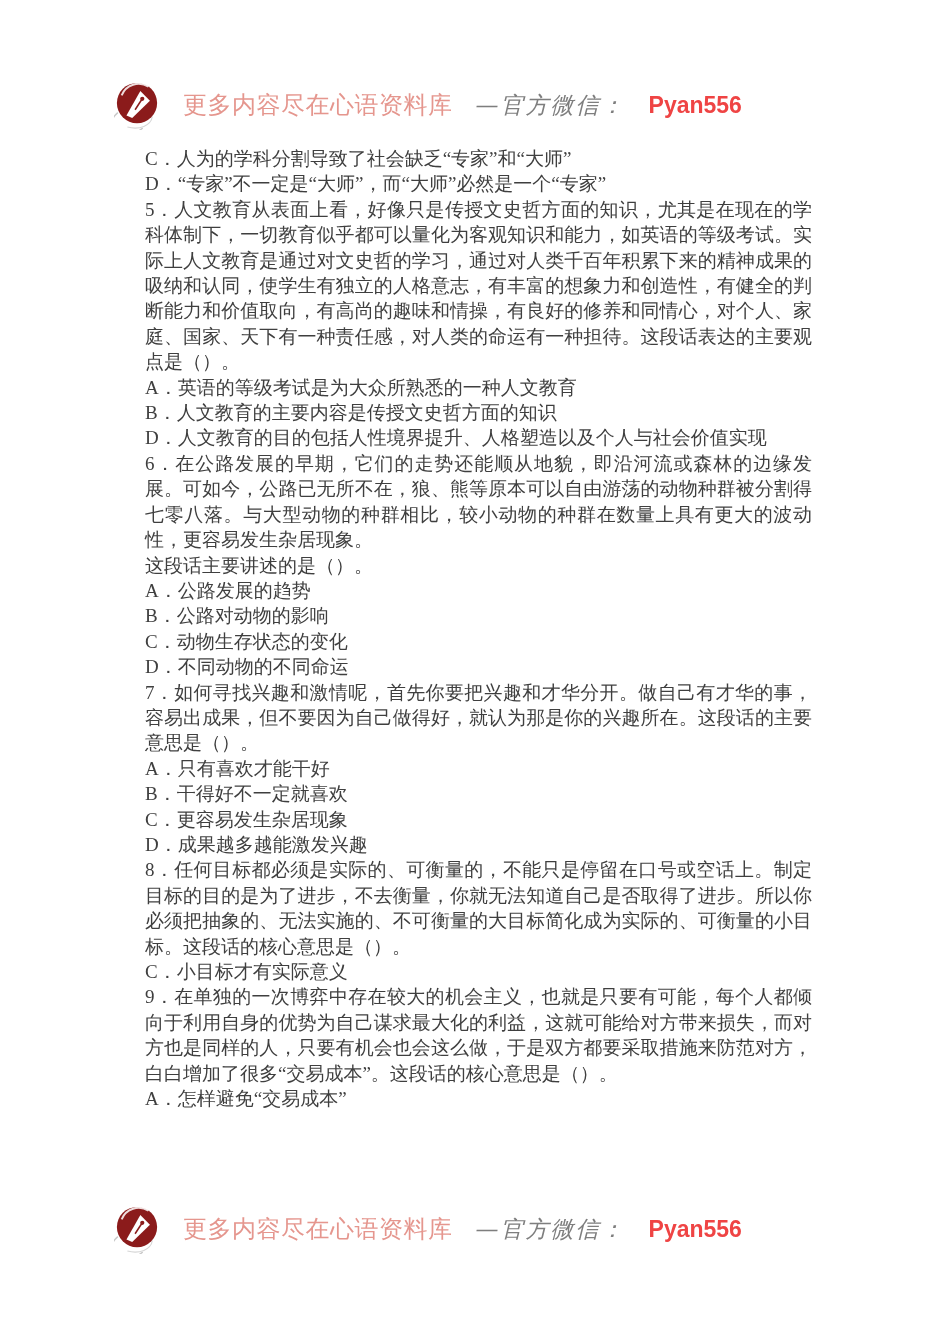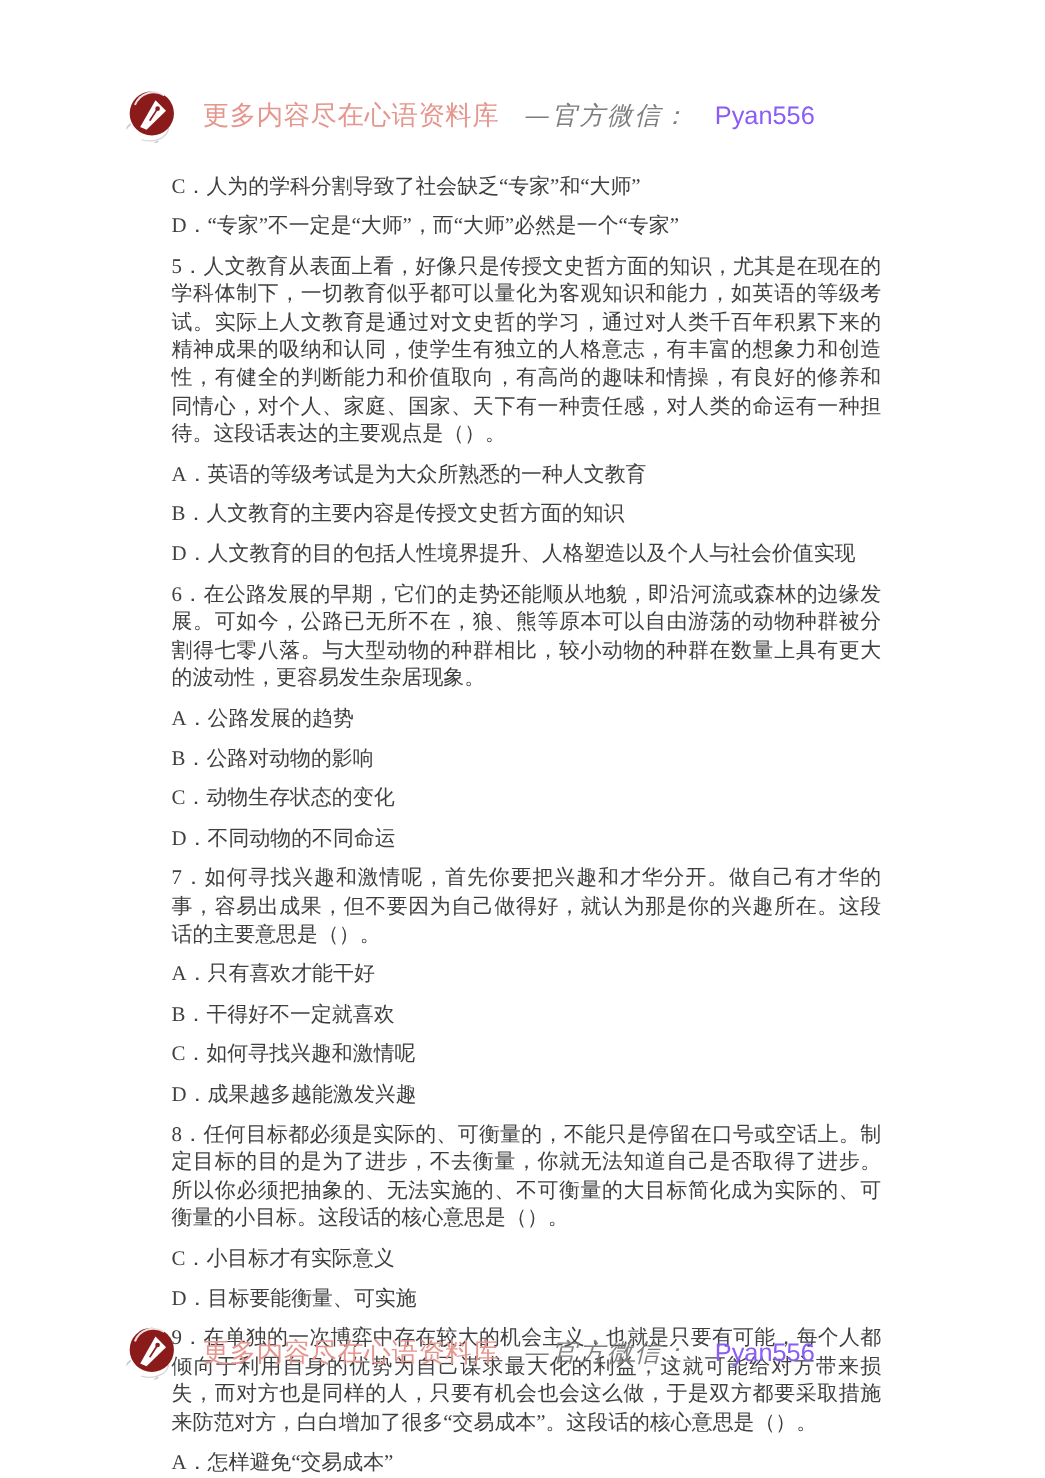--- a/index.html
+++ b/index.html
@@ -40,9 +40,10 @@
     font-family: "DejaVu Serif", serif;
   }
   .brand-id {
-    color: #8b5cf6;
+    color: #ef4444;
     font-size: 23px;
     font-family: "Liberation Sans", "DejaVu Sans", sans-serif;
+    font-weight: bold;
   }
 
   

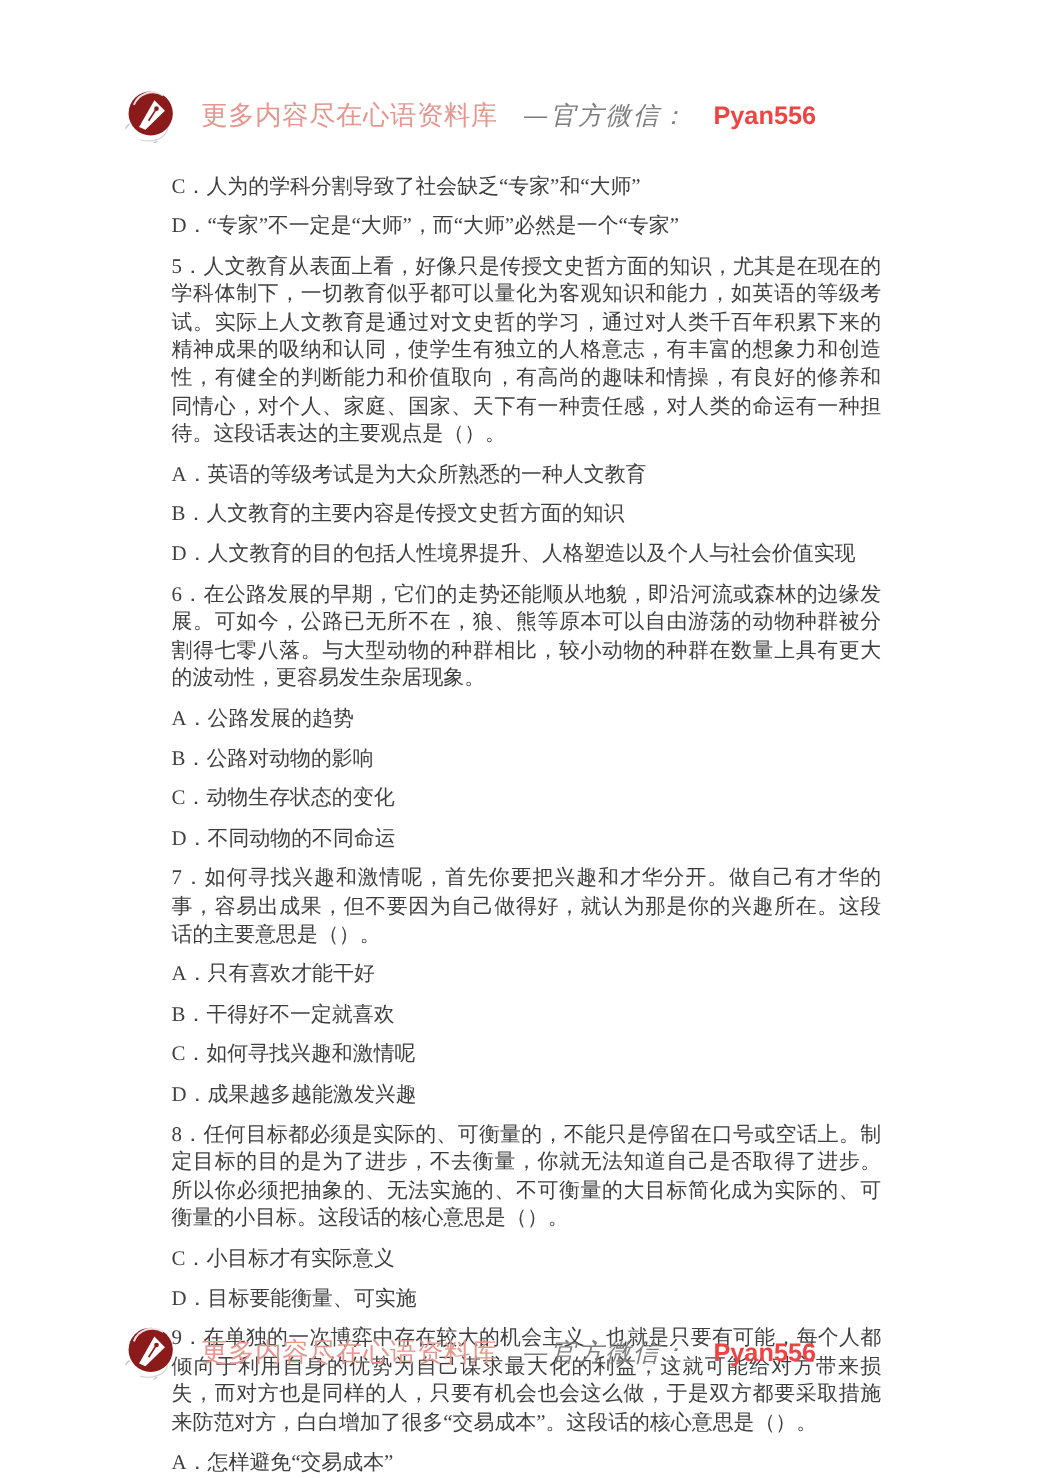--- a/index.html
+++ b/index.html
@@ -57,7 +57,7 @@
     line-height: 25.4px;
   }
   .doc-body p {
-    margin: 11px;
+    margin: 0;
     padding: 0;
     text-align: justify;
     text-align-last: left;

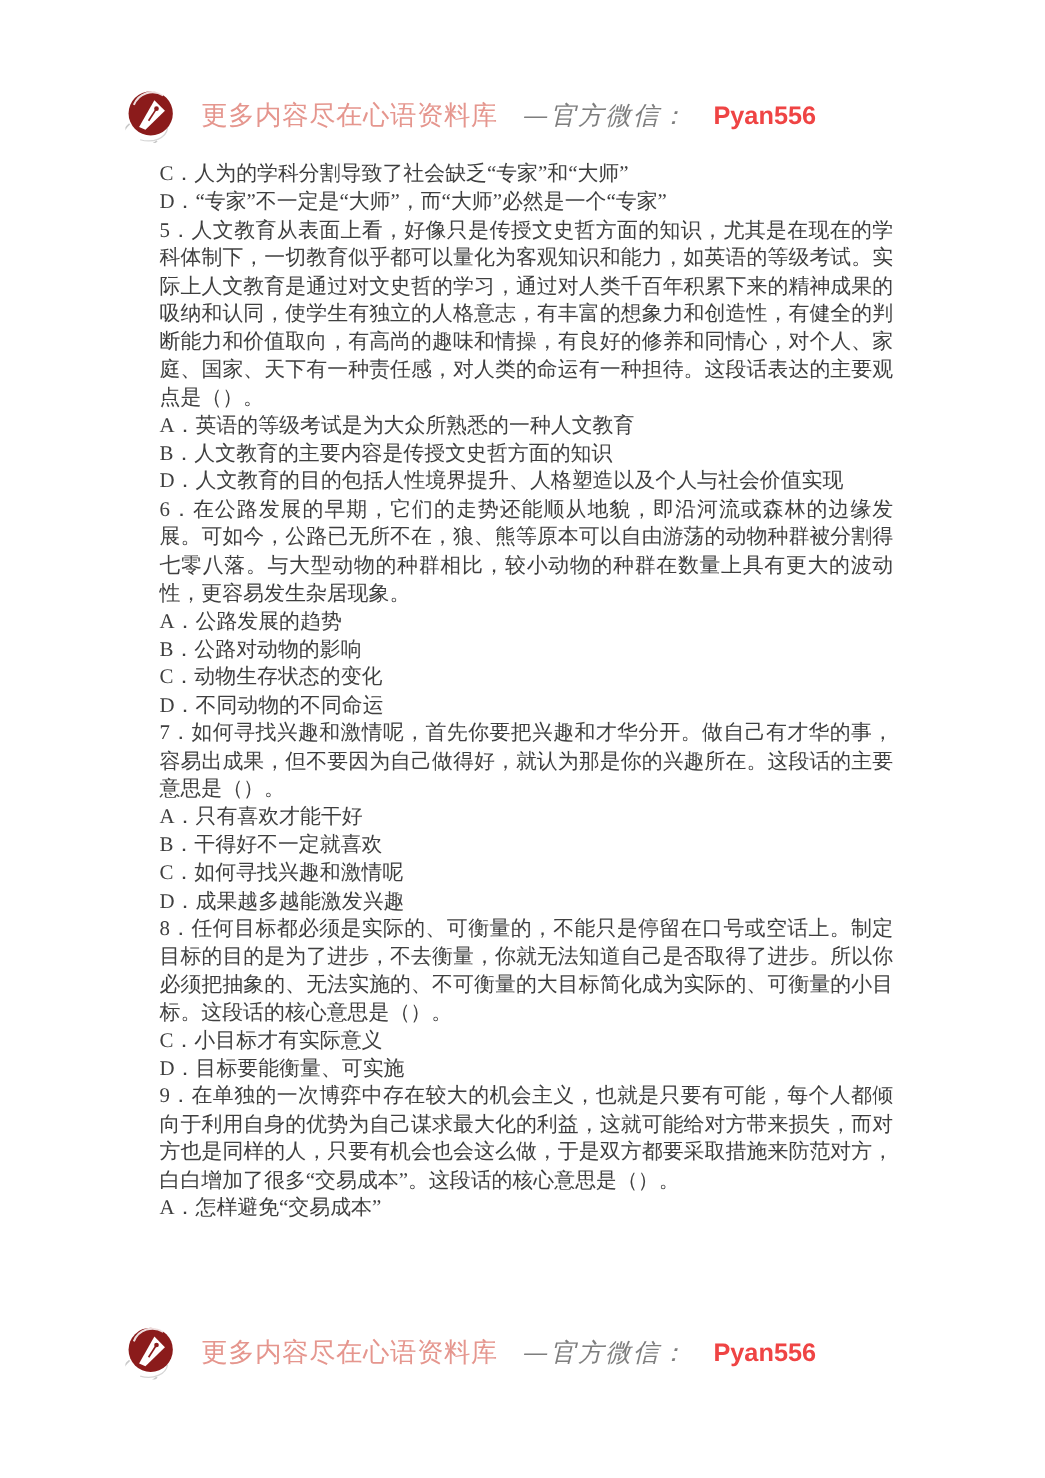--- a/index.html
+++ b/index.html
@@ -92,6 +92,7 @@
       <p>B．人文教育的主要内容是传授文史哲方面的知识</p>
       <p>D．人文教育的目的包括人性境界提升、人格塑造以及个人与社会价值实现</p>
       <p>6．在公路发展的早期，它们的走势还能顺从地貌，即沿河流或森林的边缘发展。可如今，公路已无所不在，狼、熊等原本可以自由游荡的动物种群被分割得七零八落。与大型动物的种群相比，较小动物的种群在数量上具有更大的波动性，更容易发生杂居现象。</p>
+      <p>这段话主要讲述的是（）。</p>
       <p>A．公路发展的趋势</p>
       <p>B．公路对动物的影响</p>
       <p>C．动物生存状态的变化</p>

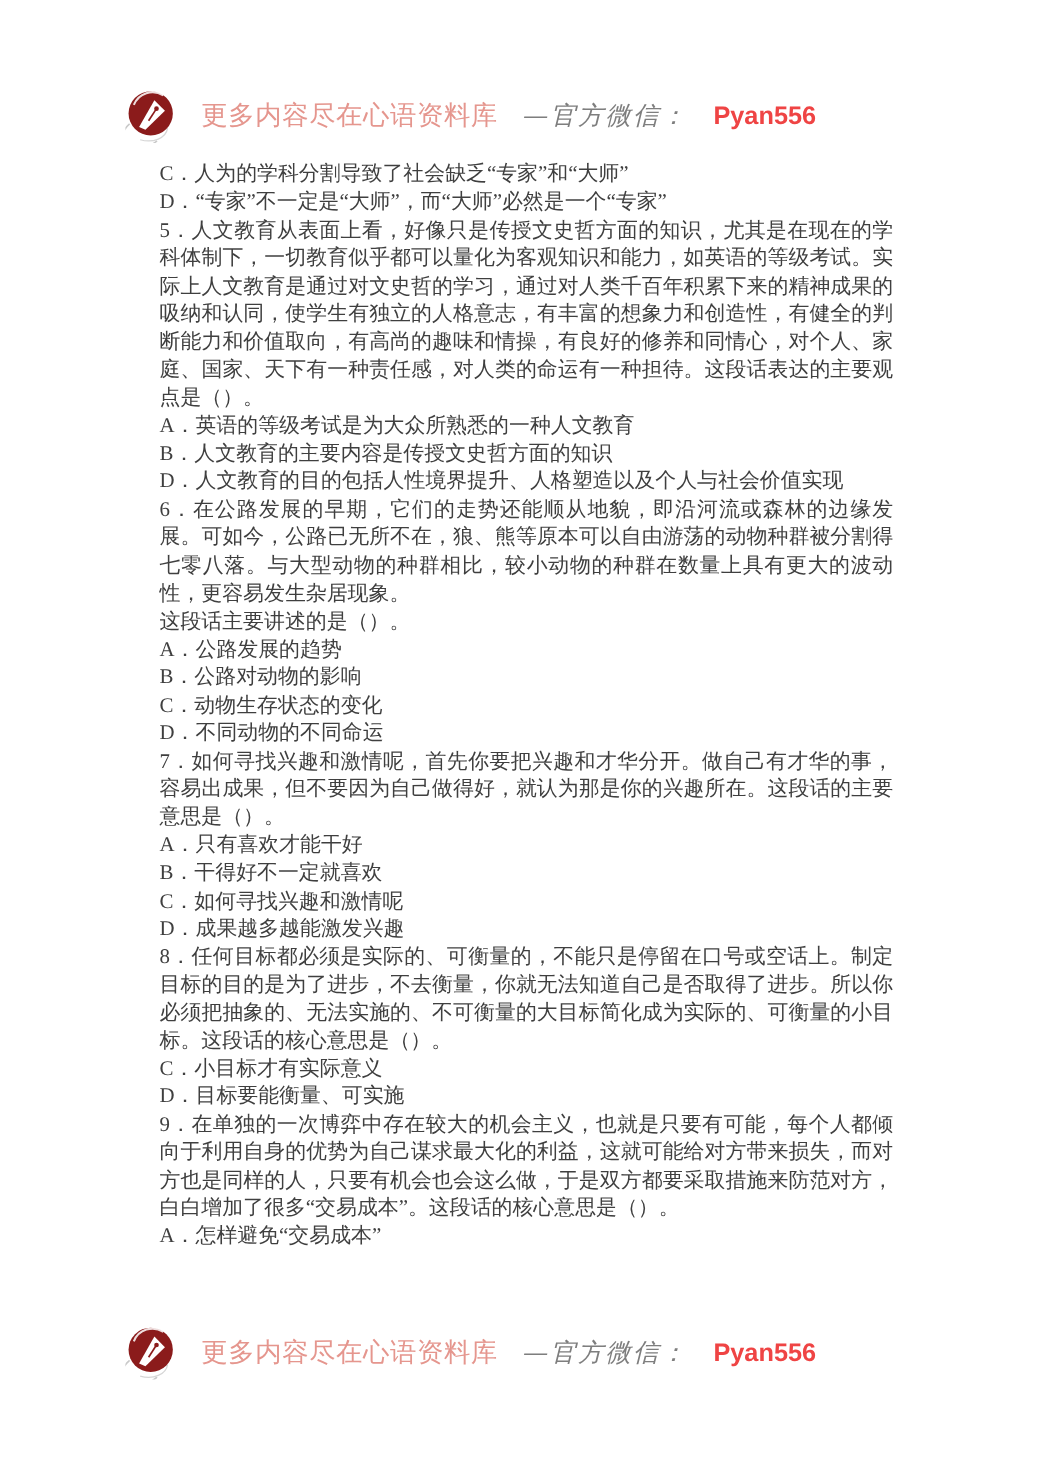--- a/index.html
+++ b/index.html
@@ -100,7 +100,7 @@
       <p>7．如何寻找兴趣和激情呢，首先你要把兴趣和才华分开。做自己有才华的事，容易出成果，但不要因为自己做得好，就认为那是你的兴趣所在。这段话的主要意思是（）。</p>
       <p>A．只有喜欢才能干好</p>
       <p>B．干得好不一定就喜欢</p>
-      <p>C．如何寻找兴趣和激情呢</p>
+      <p>C．更容易发生杂居现象</p>
       <p>D．成果越多越能激发兴趣</p>
       <p>8．任何目标都必须是实际的、可衡量的，不能只是停留在口号或空话上。制定目标的目的是为了进步，不去衡量，你就无法知道自己是否取得了进步。所以你必须把抽象的、无法实施的、不可衡量的大目标简化成为实际的、可衡量的小目标。这段话的核心意思是（）。</p>
       <p>C．小目标才有实际意义</p>

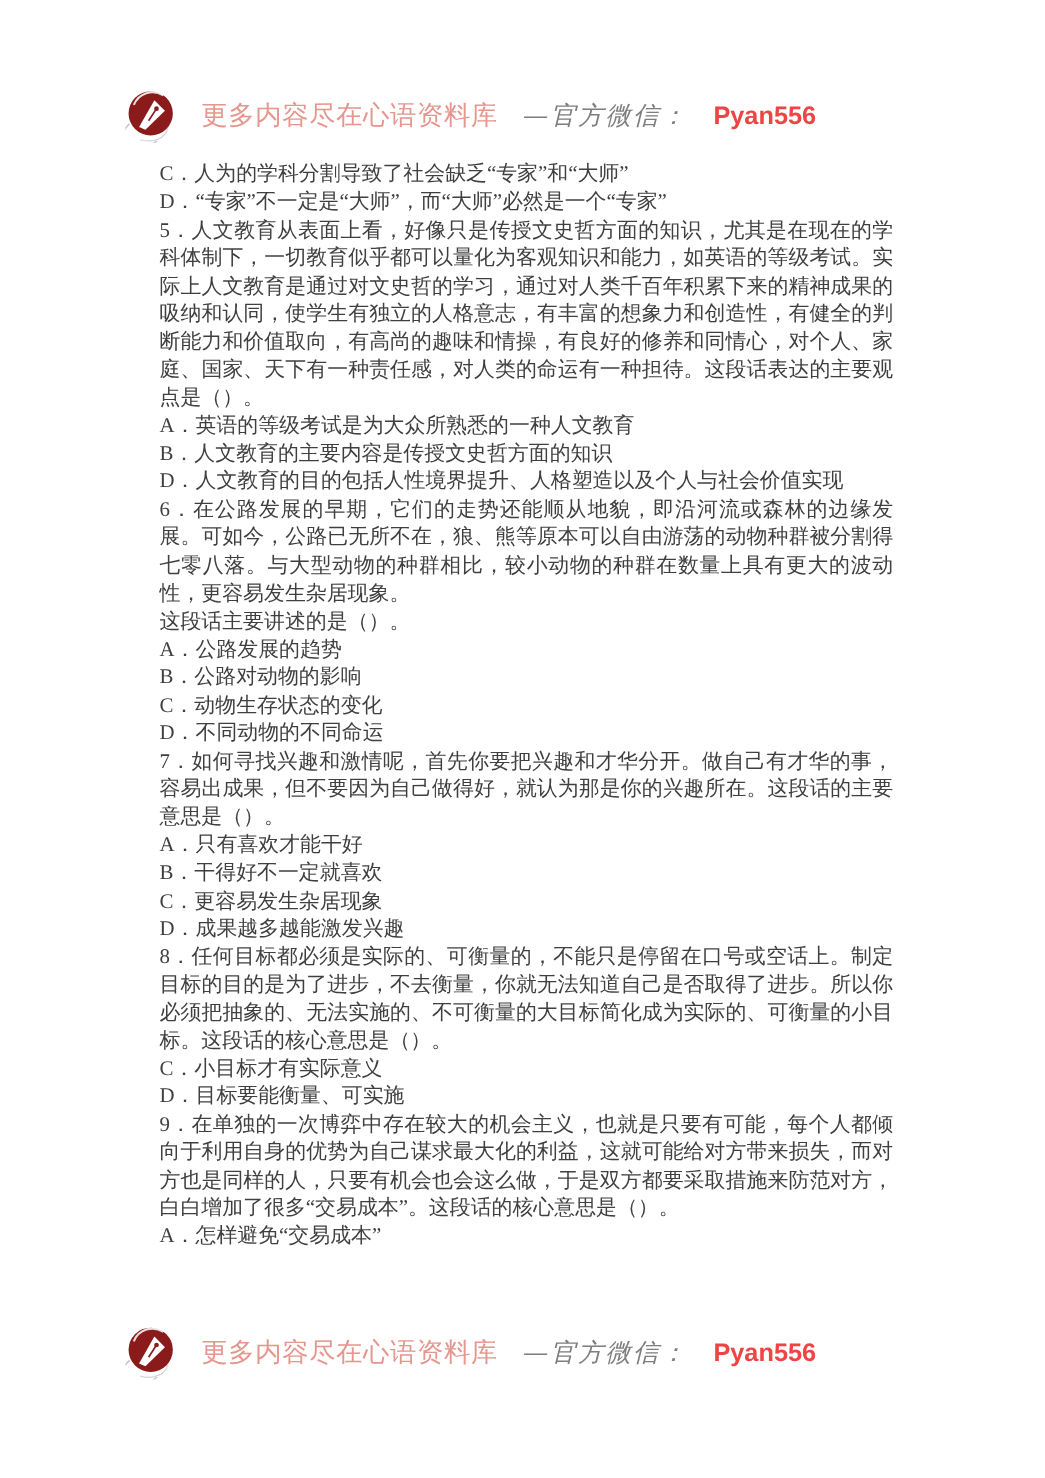--- a/index.html
+++ b/index.html
@@ -104,7 +104,6 @@
       <p>D．成果越多越能激发兴趣</p>
       <p>8．任何目标都必须是实际的、可衡量的，不能只是停留在口号或空话上。制定目标的目的是为了进步，不去衡量，你就无法知道自己是否取得了进步。所以你必须把抽象的、无法实施的、不可衡量的大目标简化成为实际的、可衡量的小目标。这段话的核心意思是（）。</p>
       <p>C．小目标才有实际意义</p>
-      <p>D．目标要能衡量、可实施</p>
       <p>9．在单独的一次博弈中存在较大的机会主义，也就是只要有可能，每个人都倾向于利用自身的优势为自己谋求最大化的利益，这就可能给对方带来损失，而对方也是同样的人，只要有机会也会这么做，于是双方都要采取措施来防范对方，白白增加了很多“交易成本”。这段话的核心意思是（）。</p>
       <p>A．怎样避免“交易成本”</p>
     </div>

